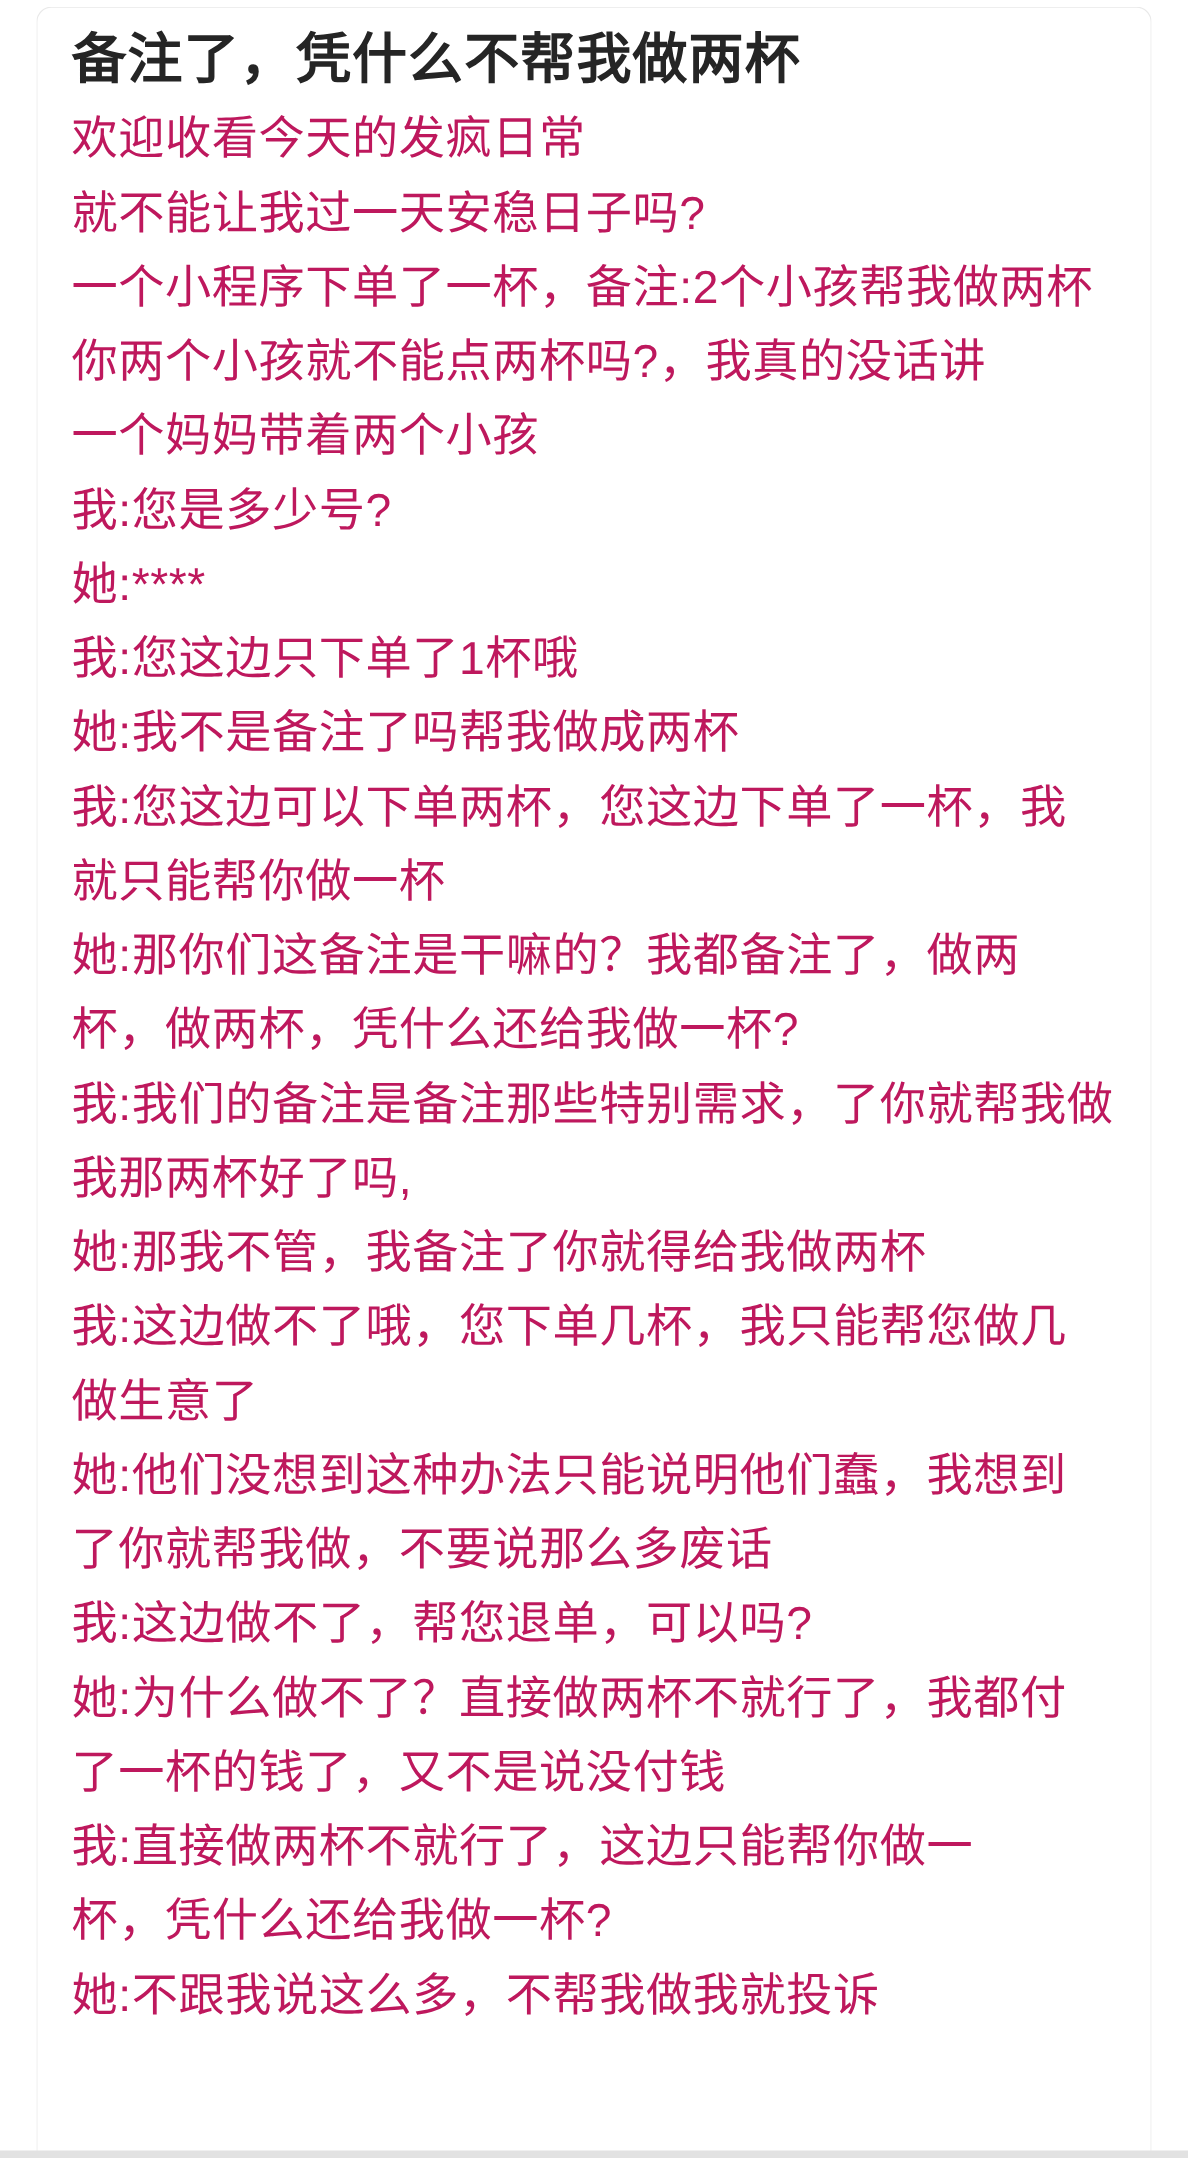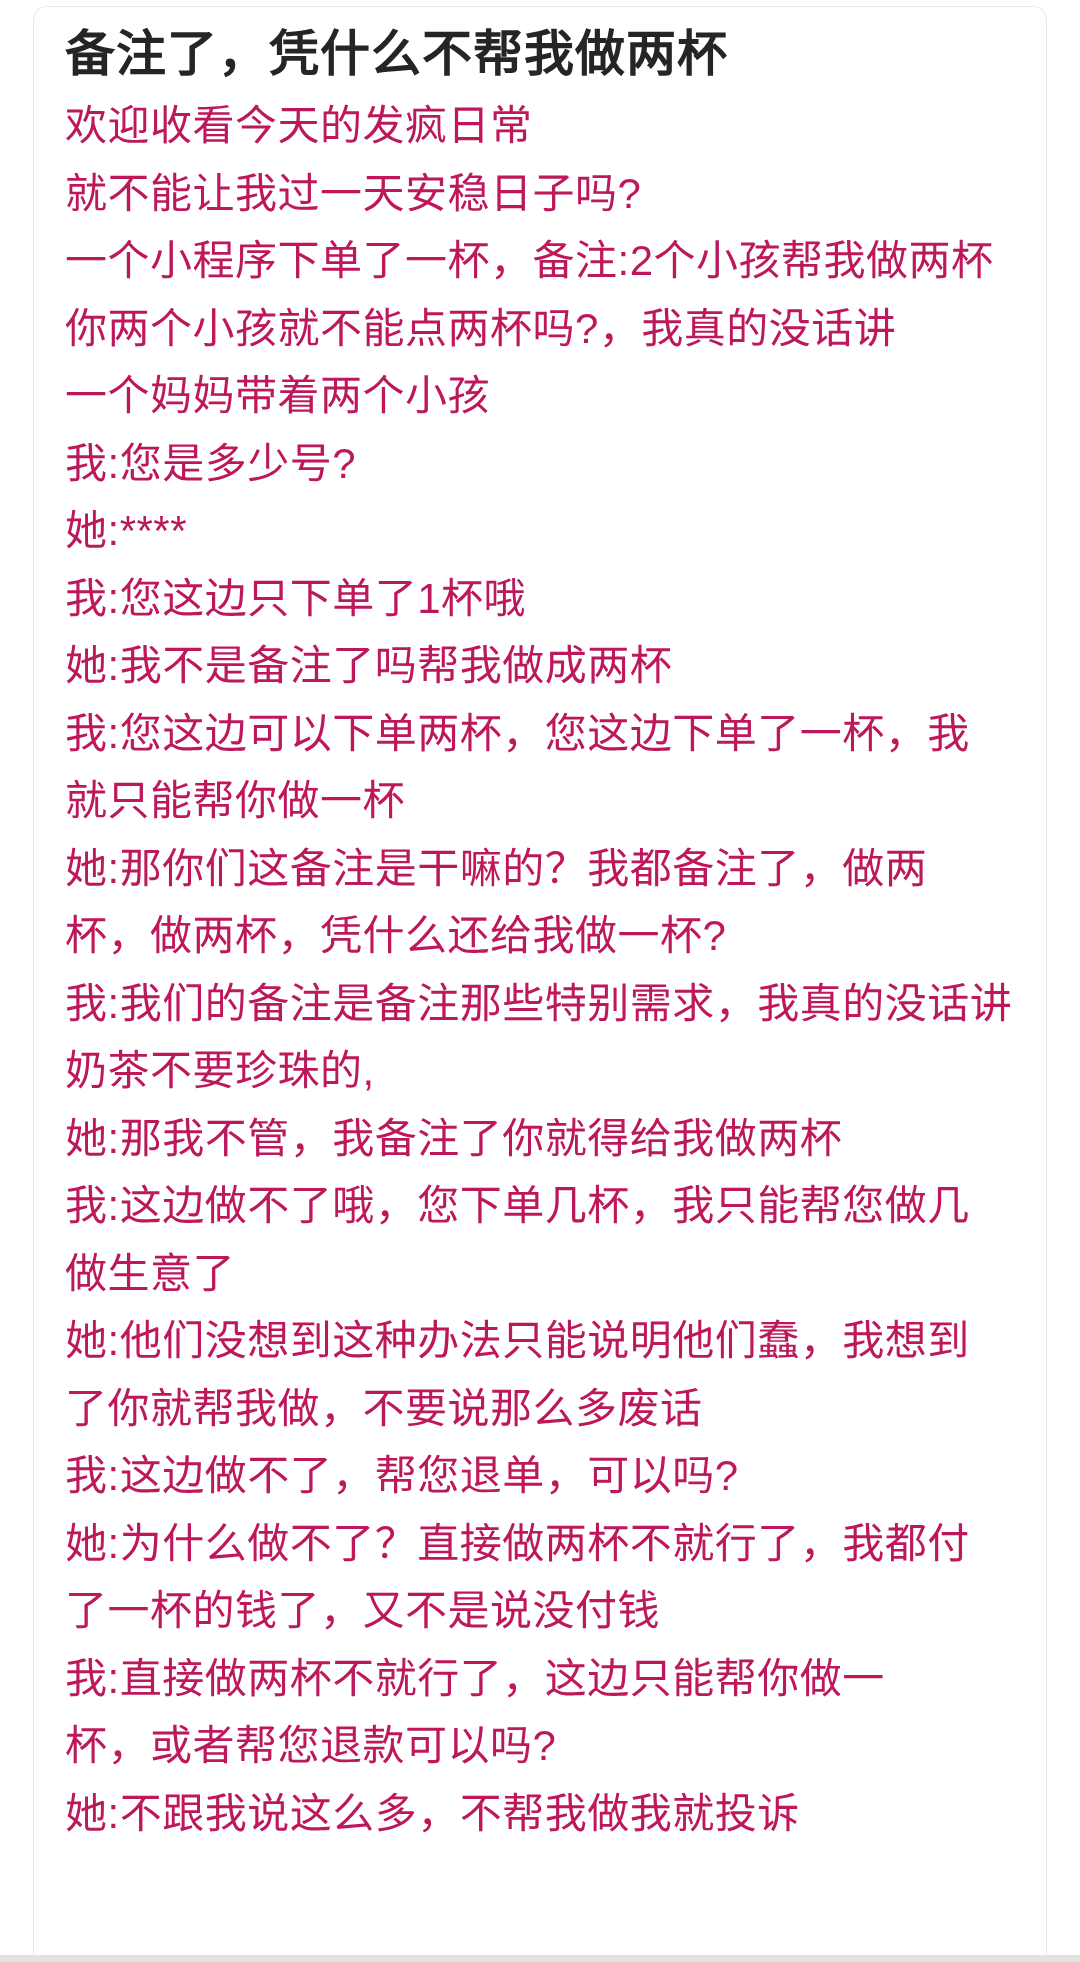--- a/index.html
+++ b/index.html
@@ -91,7 +91,7 @@
         <div class="line">就只能帮你做一杯</div>
         <div class="line">她:那你们这备注是干嘛的？我都备注了，做两</div>
         <div class="line">杯，做两杯，凭什么还给我做一杯?</div>
-        <div class="line">我:我们的备注是备注那些特别需求，我真的没话讲</div>
+        <div class="line">我:我们的备注是备注那些特别需求，了你就帮我做</div>
         <div class="line">奶茶不要珍珠的,</div>
         <div class="line">她:那我不管，我备注了你就得给我做两杯</div>
         <div class="line">我:这边做不了哦，您下单几杯，我只能帮您做几</div>

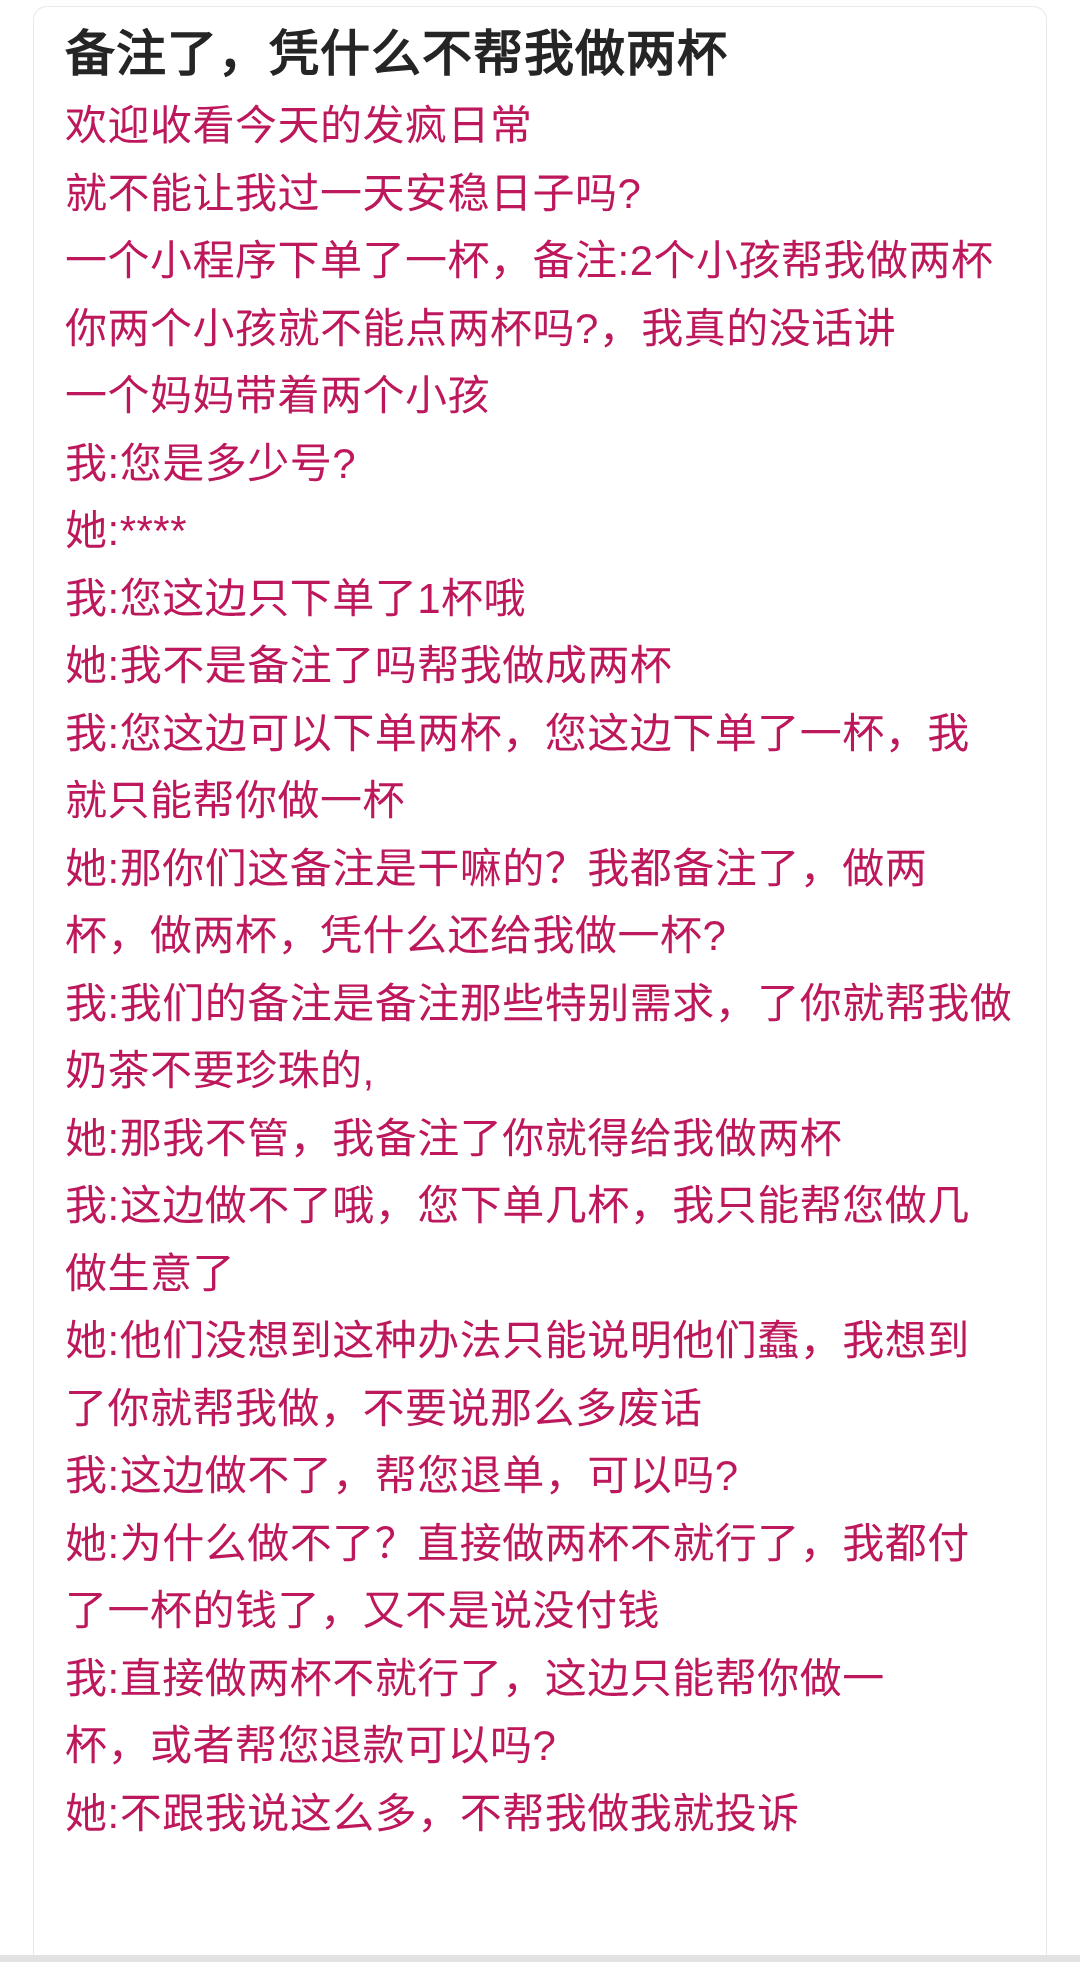--- a/index.html
+++ b/index.html
@@ -92,7 +92,7 @@
         <div class="line">她:那你们这备注是干嘛的？我都备注了，做两</div>
         <div class="line">杯，做两杯，凭什么还给我做一杯?</div>
         <div class="line">我:我们的备注是备注那些特别需求，了你就帮我做</div>
-        <div class="line">奶茶不要珍珠的,</div>
+        <div class="line">我那两杯好了吗,</div>
         <div class="line">她:那我不管，我备注了你就得给我做两杯</div>
         <div class="line">我:这边做不了哦，您下单几杯，我只能帮您做几</div>
         <div class="line">做生意了</div>

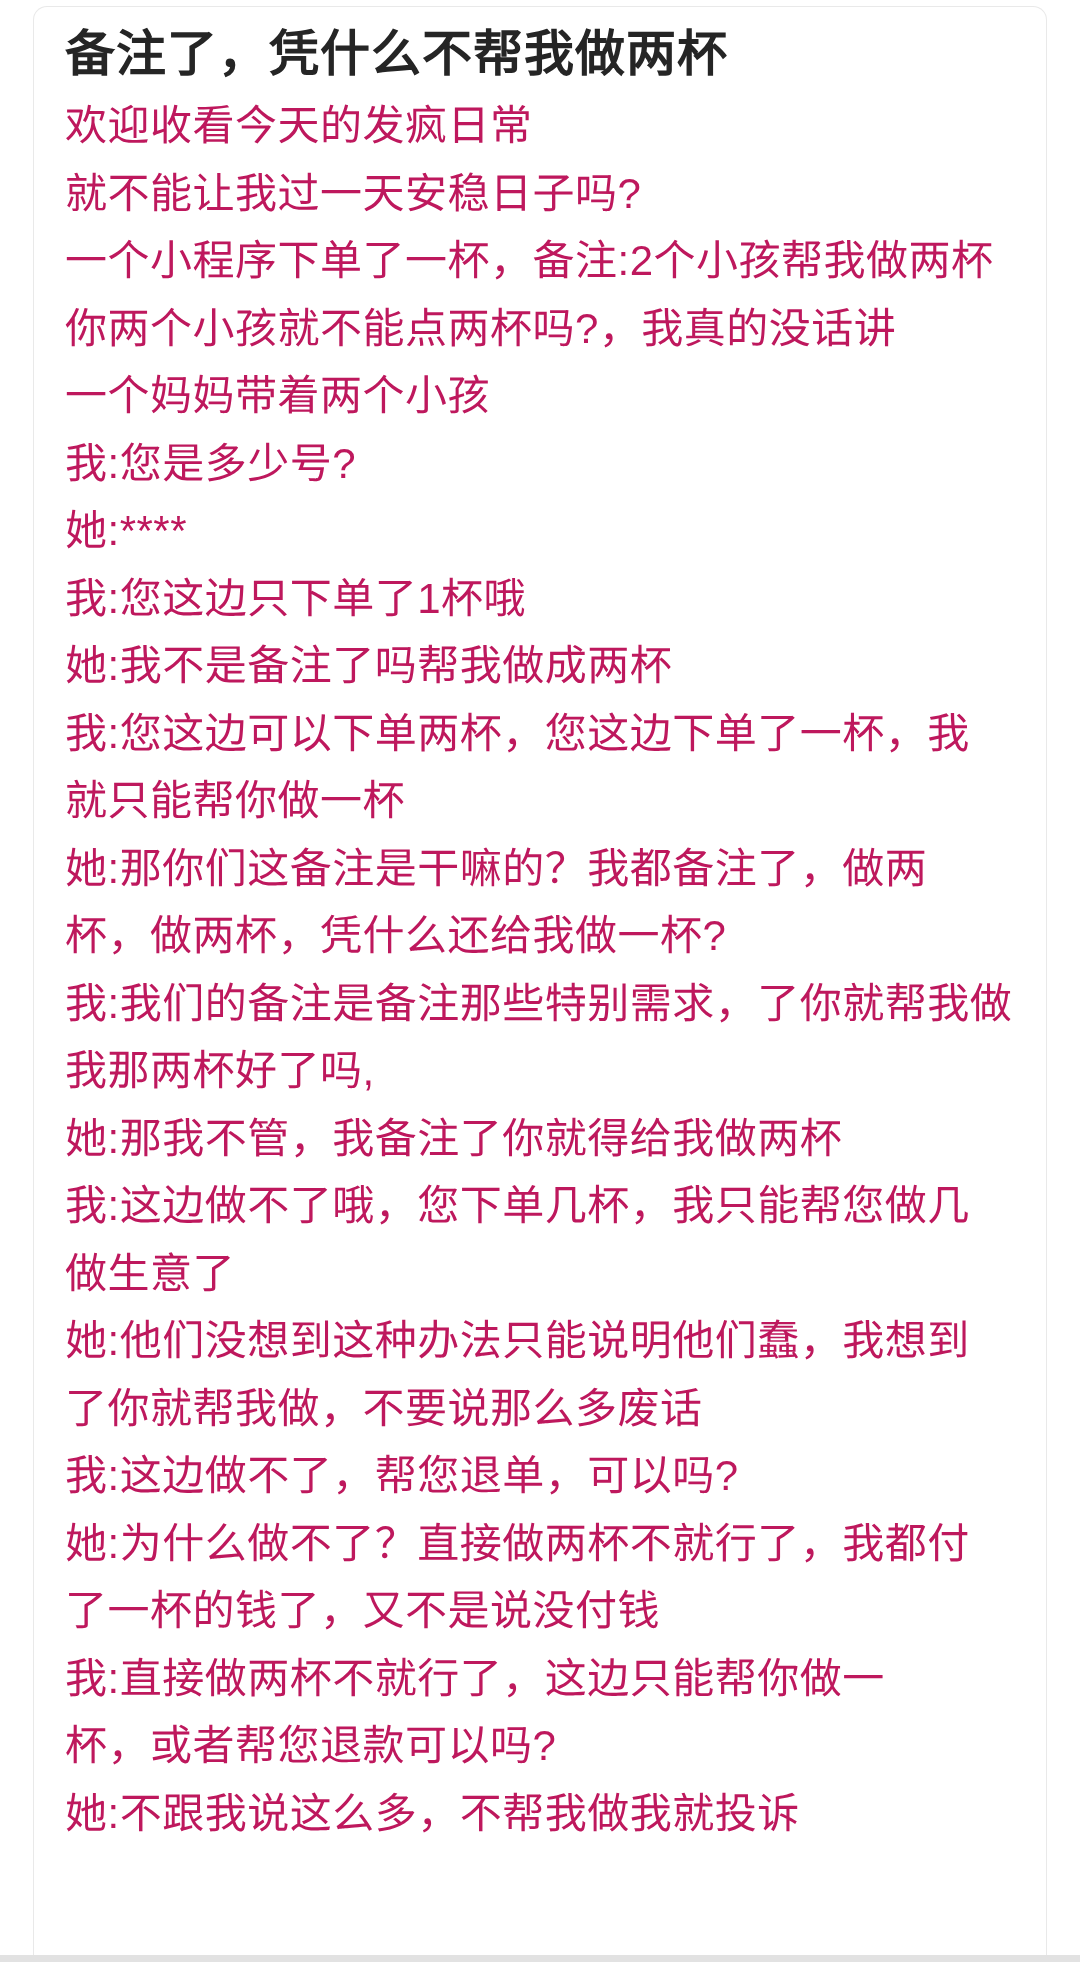--- a/index.html
+++ b/index.html
@@ -102,7 +102,7 @@
         <div class="line">她:为什么做不了？直接做两杯不就行了，我都付</div>
         <div class="line">了一杯的钱了，又不是说没付钱</div>
         <div class="line">我:直接做两杯不就行了，这边只能帮你做一</div>
-        <div class="line">杯，或者帮您退款可以吗?</div>
+        <div class="line">杯，凭什么还给我做一杯?</div>
         <div class="line">她:不跟我说这么多，不帮我做我就投诉</div>
       </div>
   </div>

